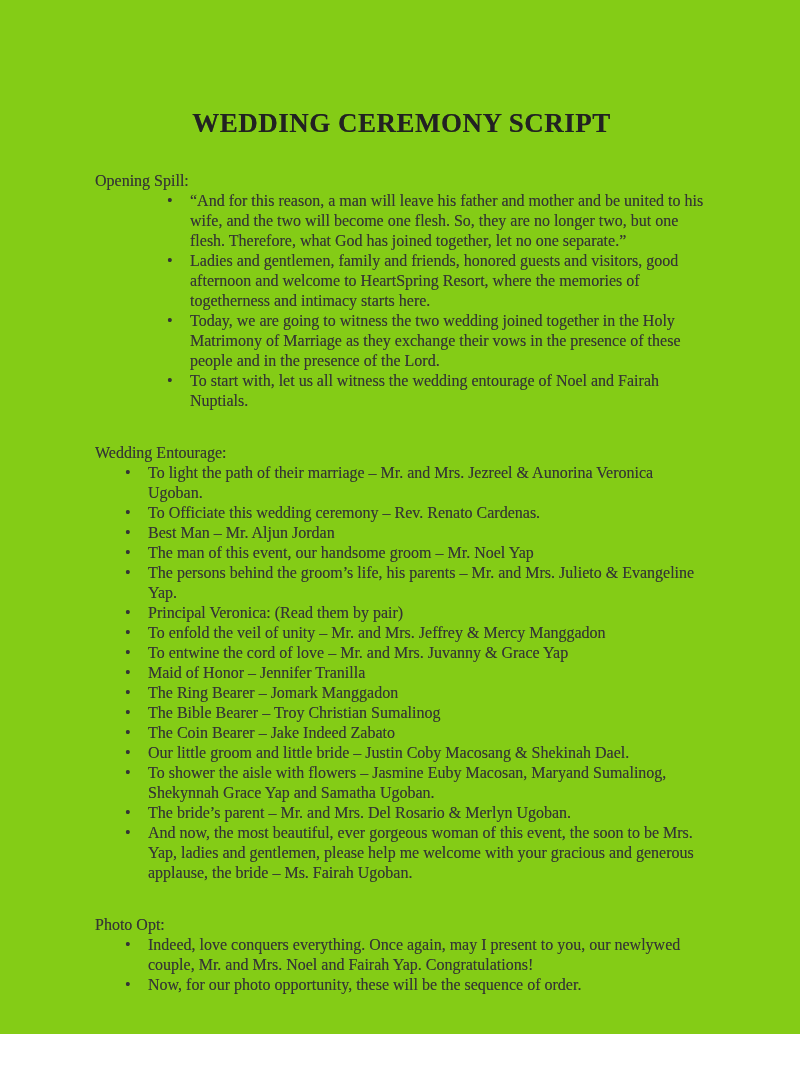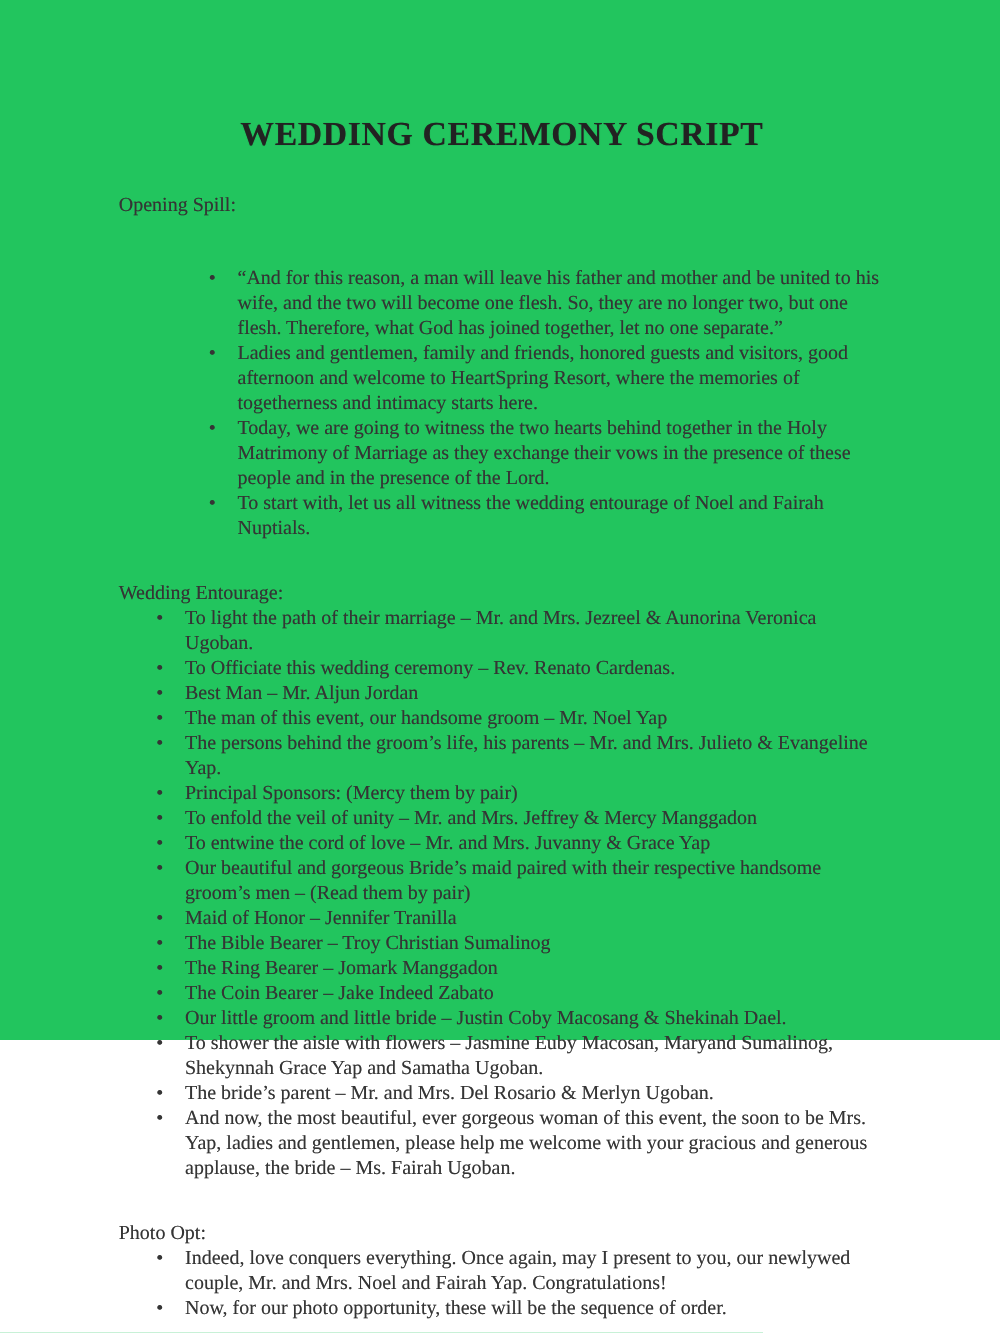--- a/index.html
+++ b/index.html
@@ -17,9 +17,9 @@
   .page {
     box-sizing: border-box;
     width: 800px;
-    height: 832px;
-    padding: 0 92px 0 95px;
-    background: #22c55e;
+    height: 1034px;
+    padding: 16px 92px 0 95px;
+    background: #84cc16;
   }
   .doc-title {
     padding-top: 92px;

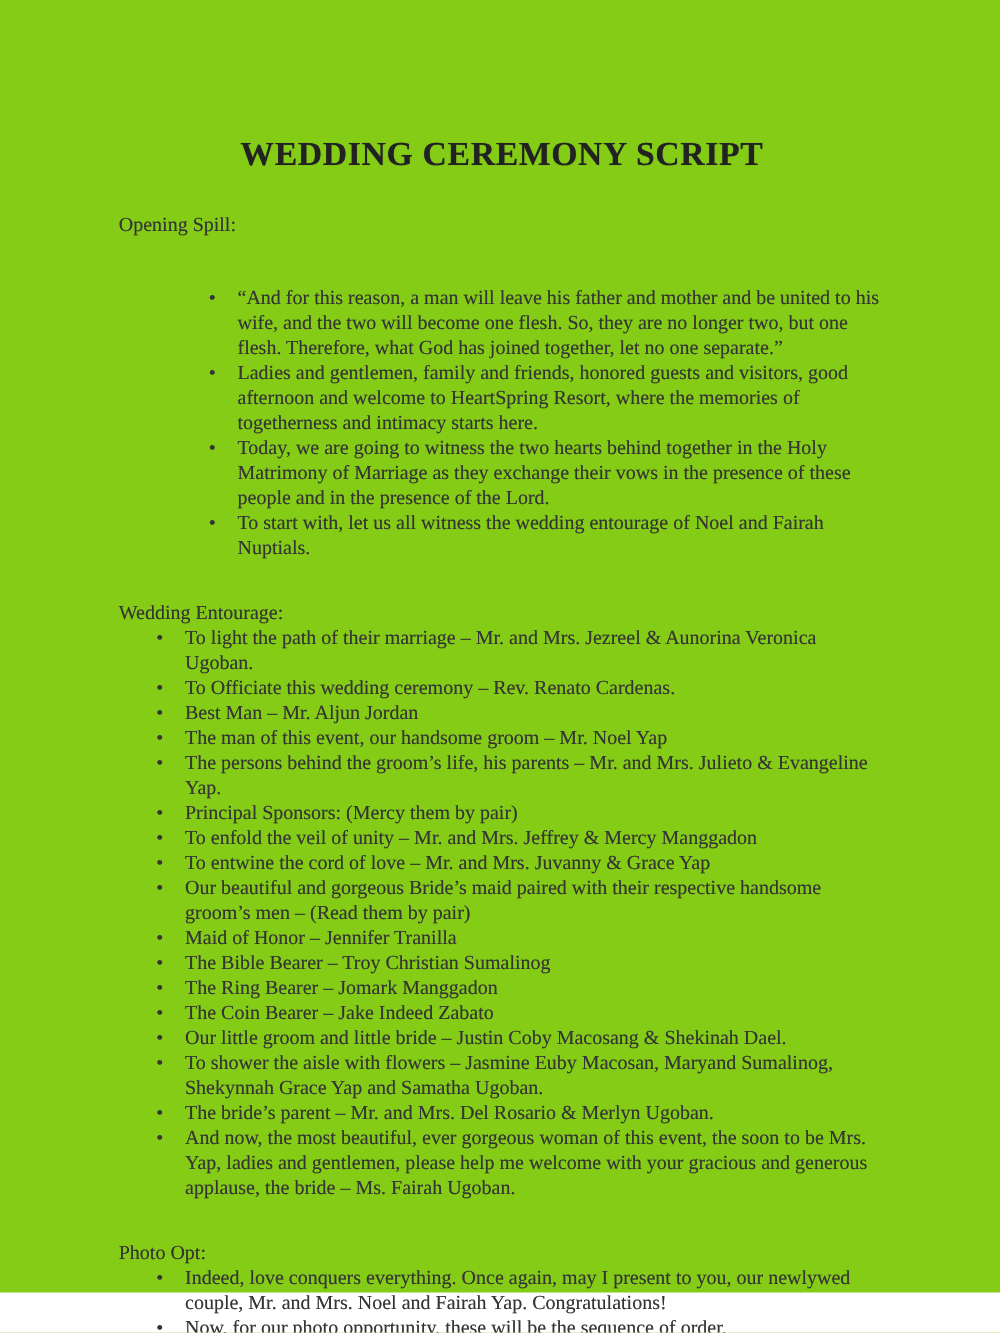--- a/index.html
+++ b/index.html
@@ -55,7 +55,7 @@
     left: 4px;
     top: 0;
   }
-  ul.indent-2 { margin-left: 68px; margin-top: 38px; }
+  ul.indent-2 { margin-left: 68px; }
   ul.indent-1 { margin-left: 26px; }
 </style>
 </head>

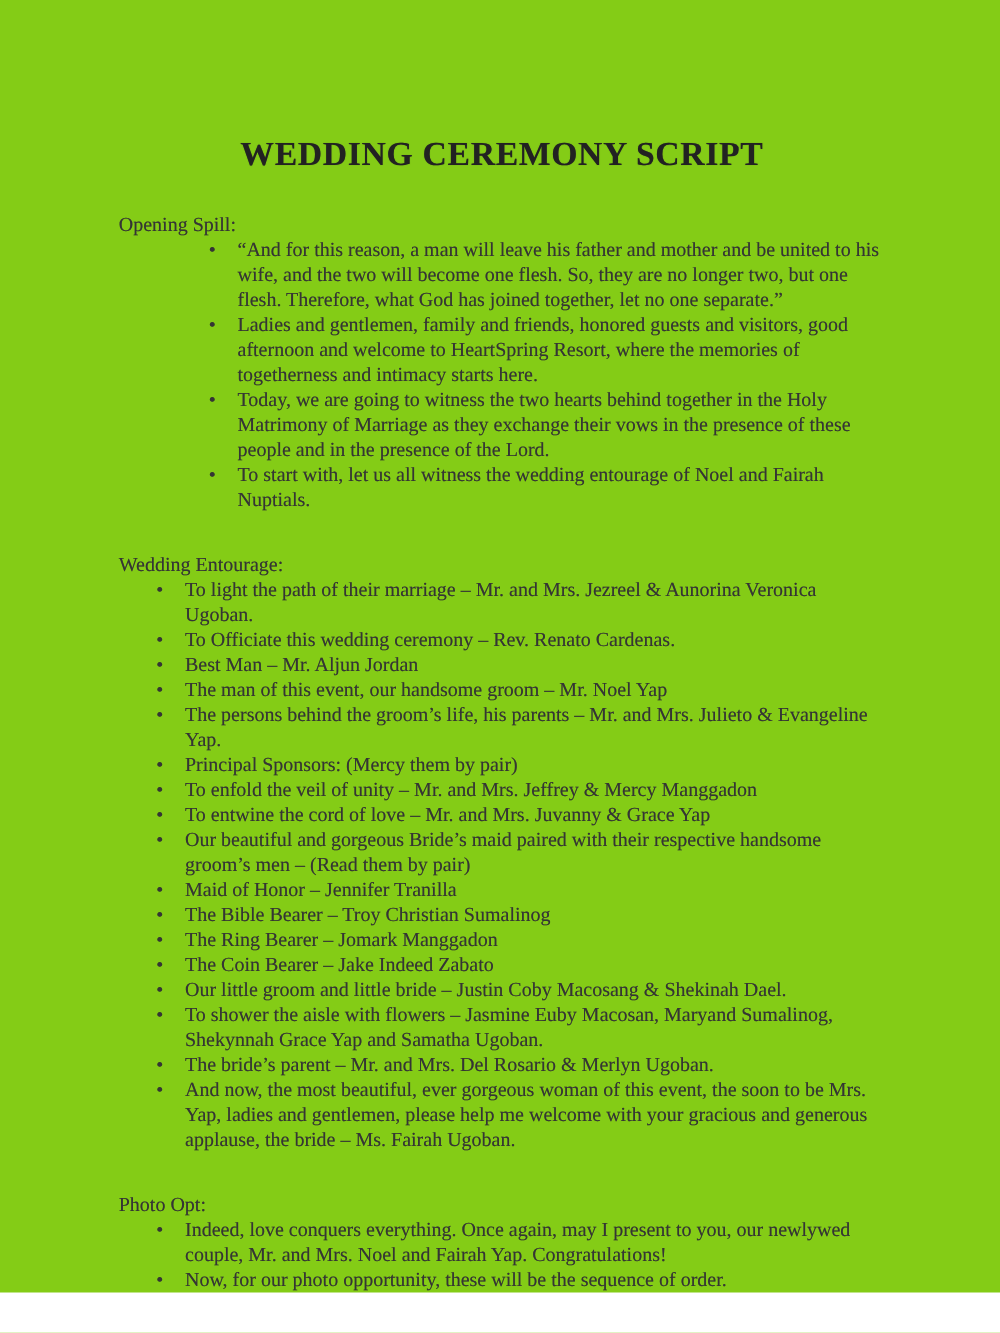--- a/index.html
+++ b/index.html
@@ -70,7 +70,7 @@
     <ul class="bullets indent-2">
       <li>“And for this reason, a man will leave his father and mother and be united to his wife, and the two will become one flesh. So, they are no longer two, but one flesh. Therefore, what God has joined together, let no one separate.”</li>
       <li>Ladies and gentlemen, family and friends, honored guests and visitors, good afternoon and welcome to HeartSpring Resort, where the memories of togetherness and intimacy starts here.</li>
-      <li>Today, we are going to witness the two hearts behind together in the Holy Matrimony of Marriage as they exchange their vows in the presence of these people and in the presence of the Lord.</li>
+      <li>Today, we are going to witness the two wedding joined together in the Holy Matrimony of Marriage as they exchange their vows in the presence of these people and in the presence of the Lord.</li>
       <li>To start with, let us all witness the wedding entourage of Noel and Fairah Nuptials.</li>
     </ul>
   </div>

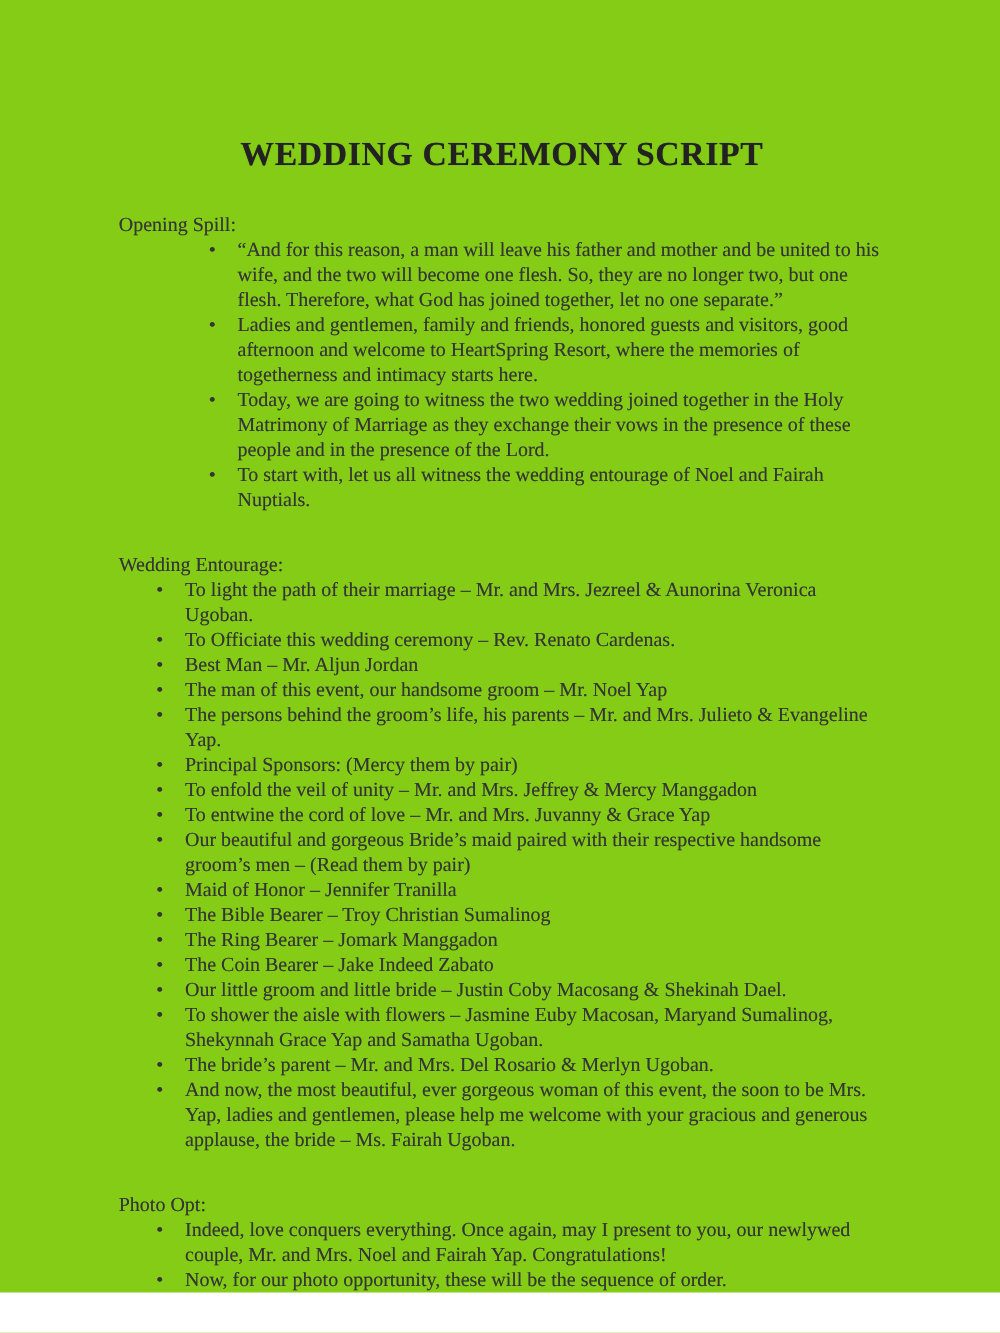--- a/index.html
+++ b/index.html
@@ -83,7 +83,7 @@
       <li>Best Man – Mr. Aljun Jordan</li>
       <li>The man of this event, our handsome groom – Mr. Noel Yap</li>
       <li>The persons behind the groom’s life, his parents – Mr. and Mrs. Julieto &amp; Evangeline Yap.</li>
-      <li>Principal Sponsors: (Mercy them by pair)</li>
+      <li>Principal Veronica: (Read them by pair)</li>
       <li>To enfold the veil of unity – Mr. and Mrs. Jeffrey &amp; Mercy Manggadon</li>
       <li>To entwine the cord of love – Mr. and Mrs. Juvanny &amp; Grace Yap</li>
       <li>Our beautiful and gorgeous Bride’s maid paired with their respective handsome groom’s men – (Read them by pair)</li>

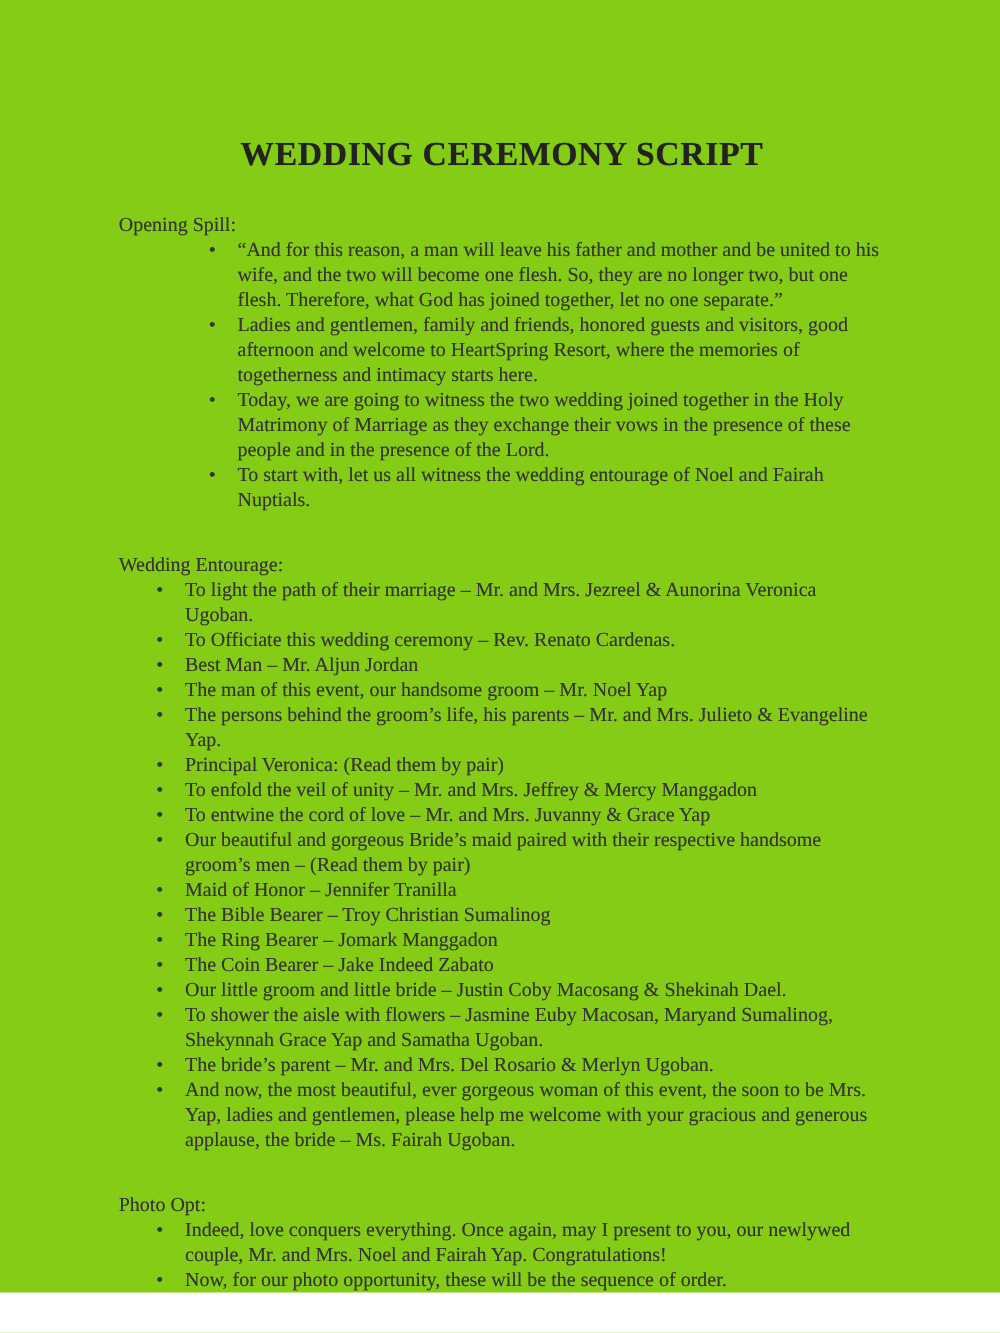--- a/index.html
+++ b/index.html
@@ -86,7 +86,6 @@
       <li>Principal Veronica: (Read them by pair)</li>
       <li>To enfold the veil of unity – Mr. and Mrs. Jeffrey &amp; Mercy Manggadon</li>
       <li>To entwine the cord of love – Mr. and Mrs. Juvanny &amp; Grace Yap</li>
-      <li>Our beautiful and gorgeous Bride’s maid paired with their respective handsome groom’s men – (Read them by pair)</li>
       <li>Maid of Honor – Jennifer Tranilla</li>
       <li>The Bible Bearer – Troy Christian Sumalinog</li>
       <li>The Ring Bearer – Jomark Manggadon</li>

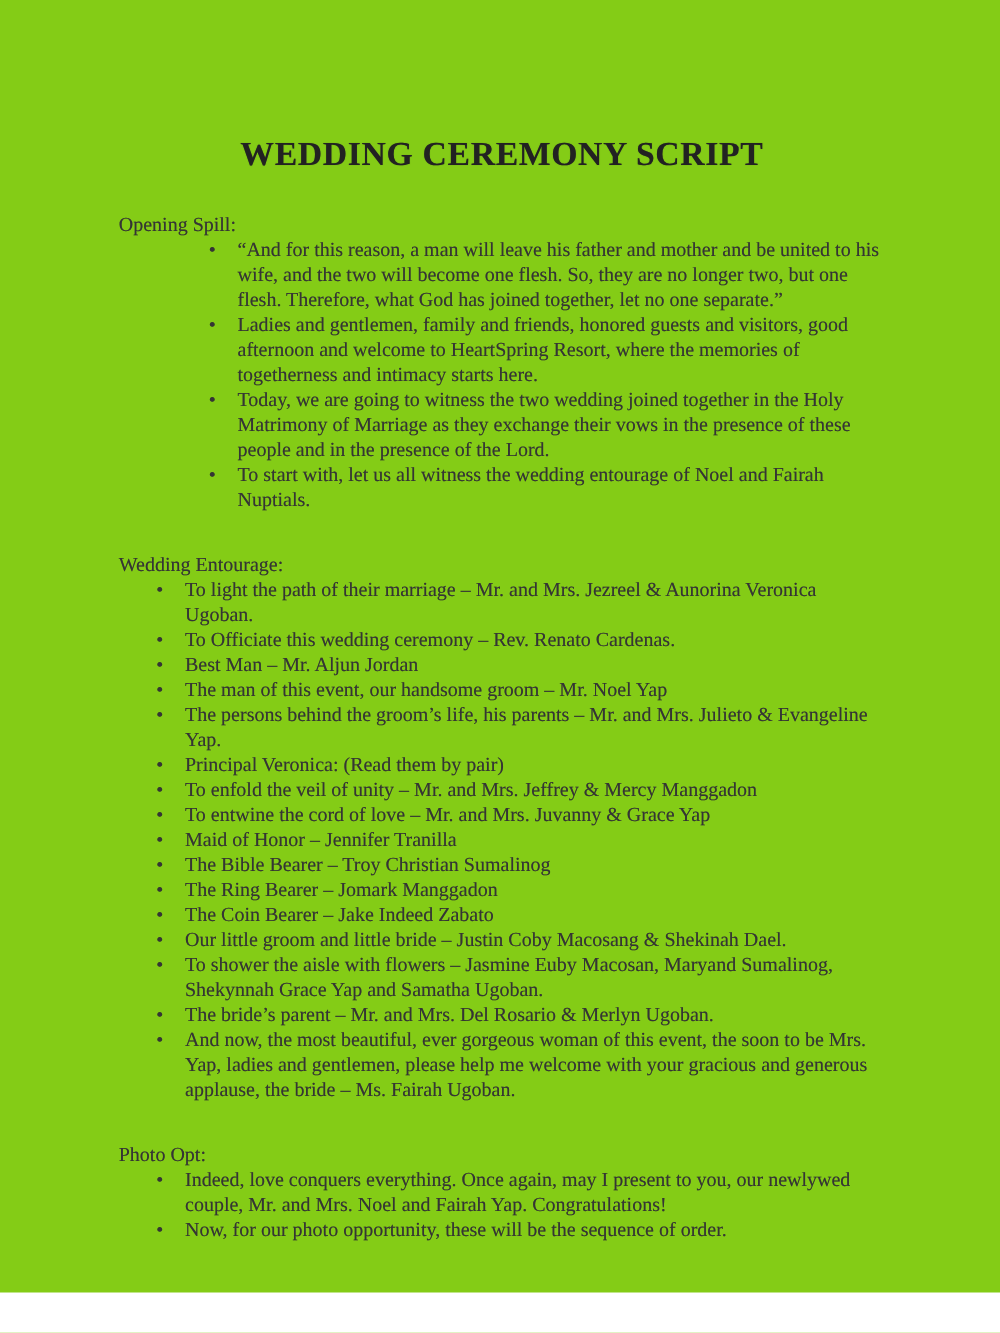--- a/index.html
+++ b/index.html
@@ -87,8 +87,8 @@
       <li>To enfold the veil of unity – Mr. and Mrs. Jeffrey &amp; Mercy Manggadon</li>
       <li>To entwine the cord of love – Mr. and Mrs. Juvanny &amp; Grace Yap</li>
       <li>Maid of Honor – Jennifer Tranilla</li>
+      <li>The Ring Bearer – Jomark Manggadon</li>
       <li>The Bible Bearer – Troy Christian Sumalinog</li>
-      <li>The Ring Bearer – Jomark Manggadon</li>
       <li>The Coin Bearer – Jake Indeed Zabato</li>
       <li>Our little groom and little bride – Justin Coby Macosang &amp; Shekinah Dael.</li>
       <li>To shower the aisle with flowers – Jasmine Euby Macosan, Maryand Sumalinog, Shekynnah Grace Yap and Samatha Ugoban.</li>

